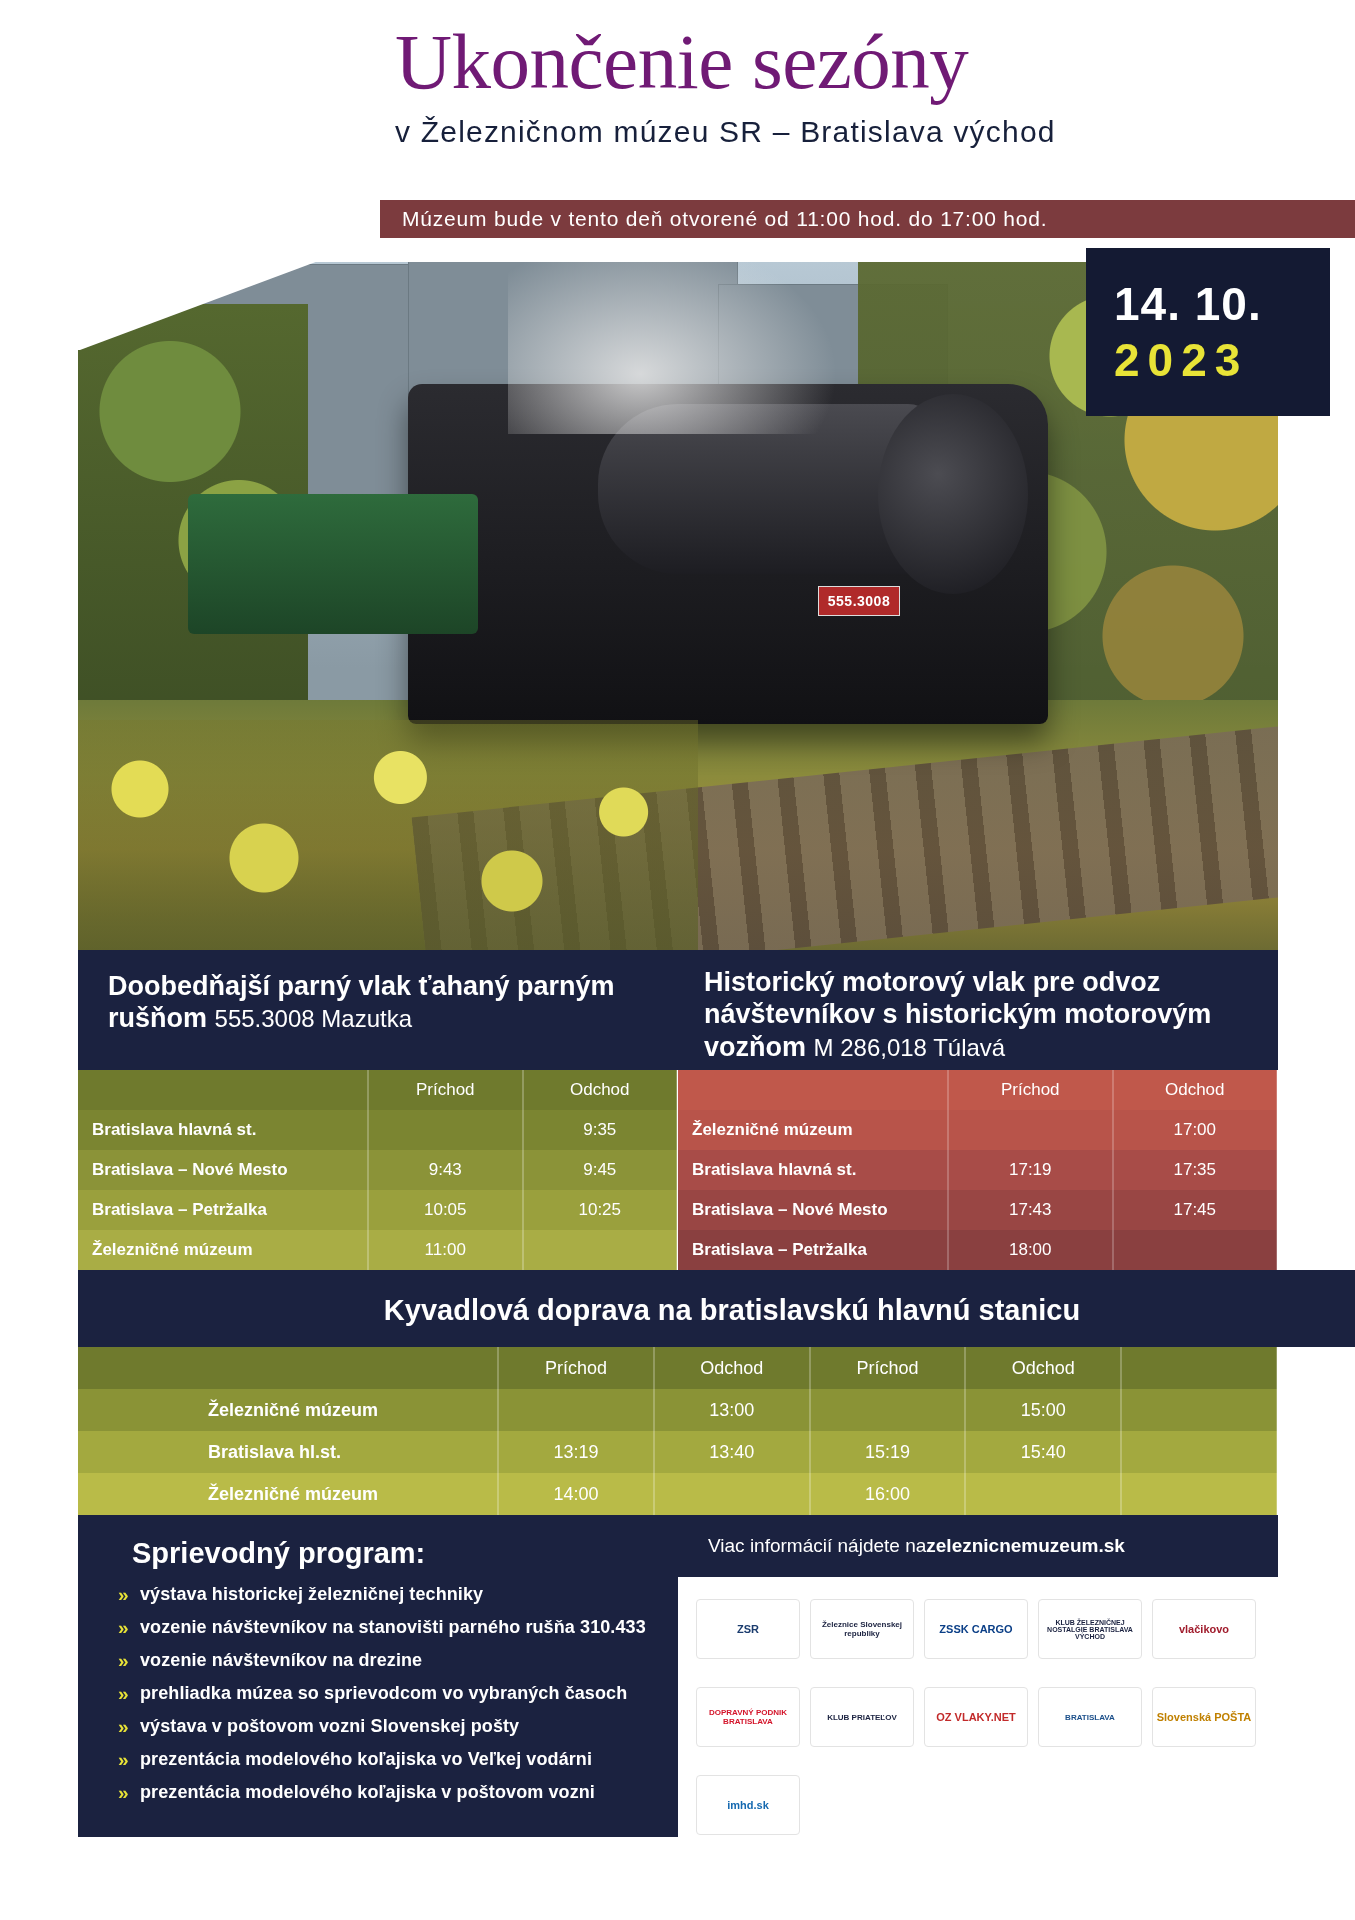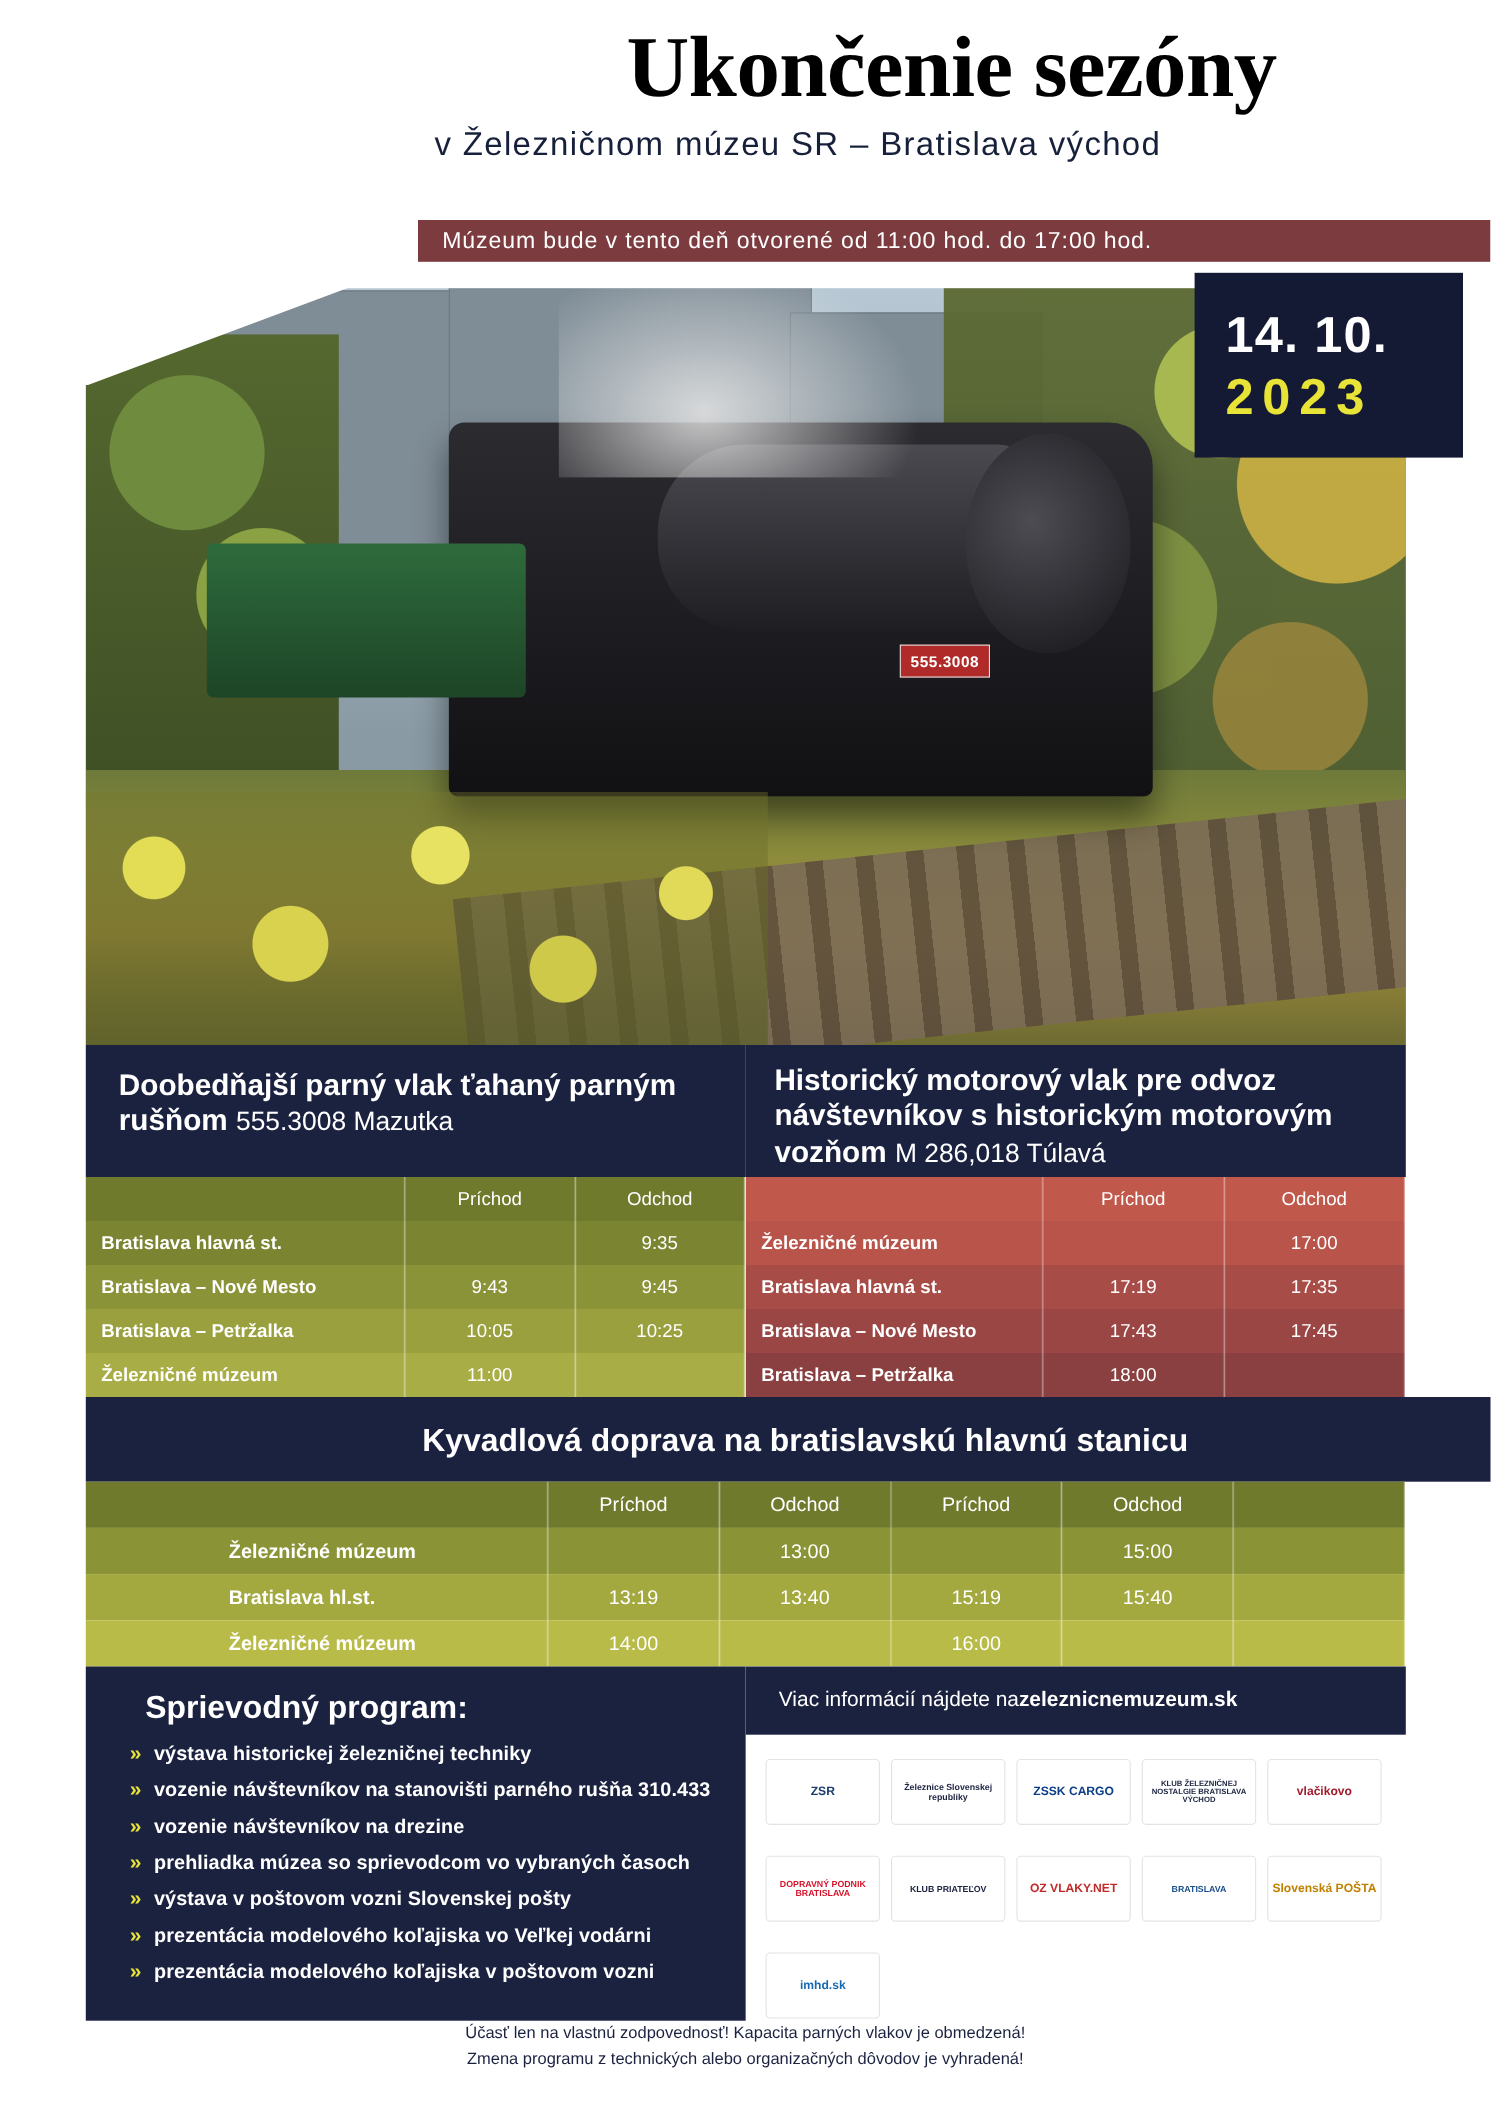--- a/index.html
+++ b/index.html
@@ -36,8 +36,8 @@
   .title-wrap { position:absolute; left: 395px; top: 22px; width: 940px; }
   .main-title {
     font-family: "Liberation Serif", serif;
-    font-weight: bold; font-size: 79px; color:#000000;
-    line-height: 1.0; letter-spacing: -0.5px; text-align: center;
+    font-weight: normal; font-size: 79px; color:#701a75;
+    line-height: 1.0; letter-spacing: -0.5px;
   }
   .subtitle {
     font-family: "Liberation Sans", sans-serif;

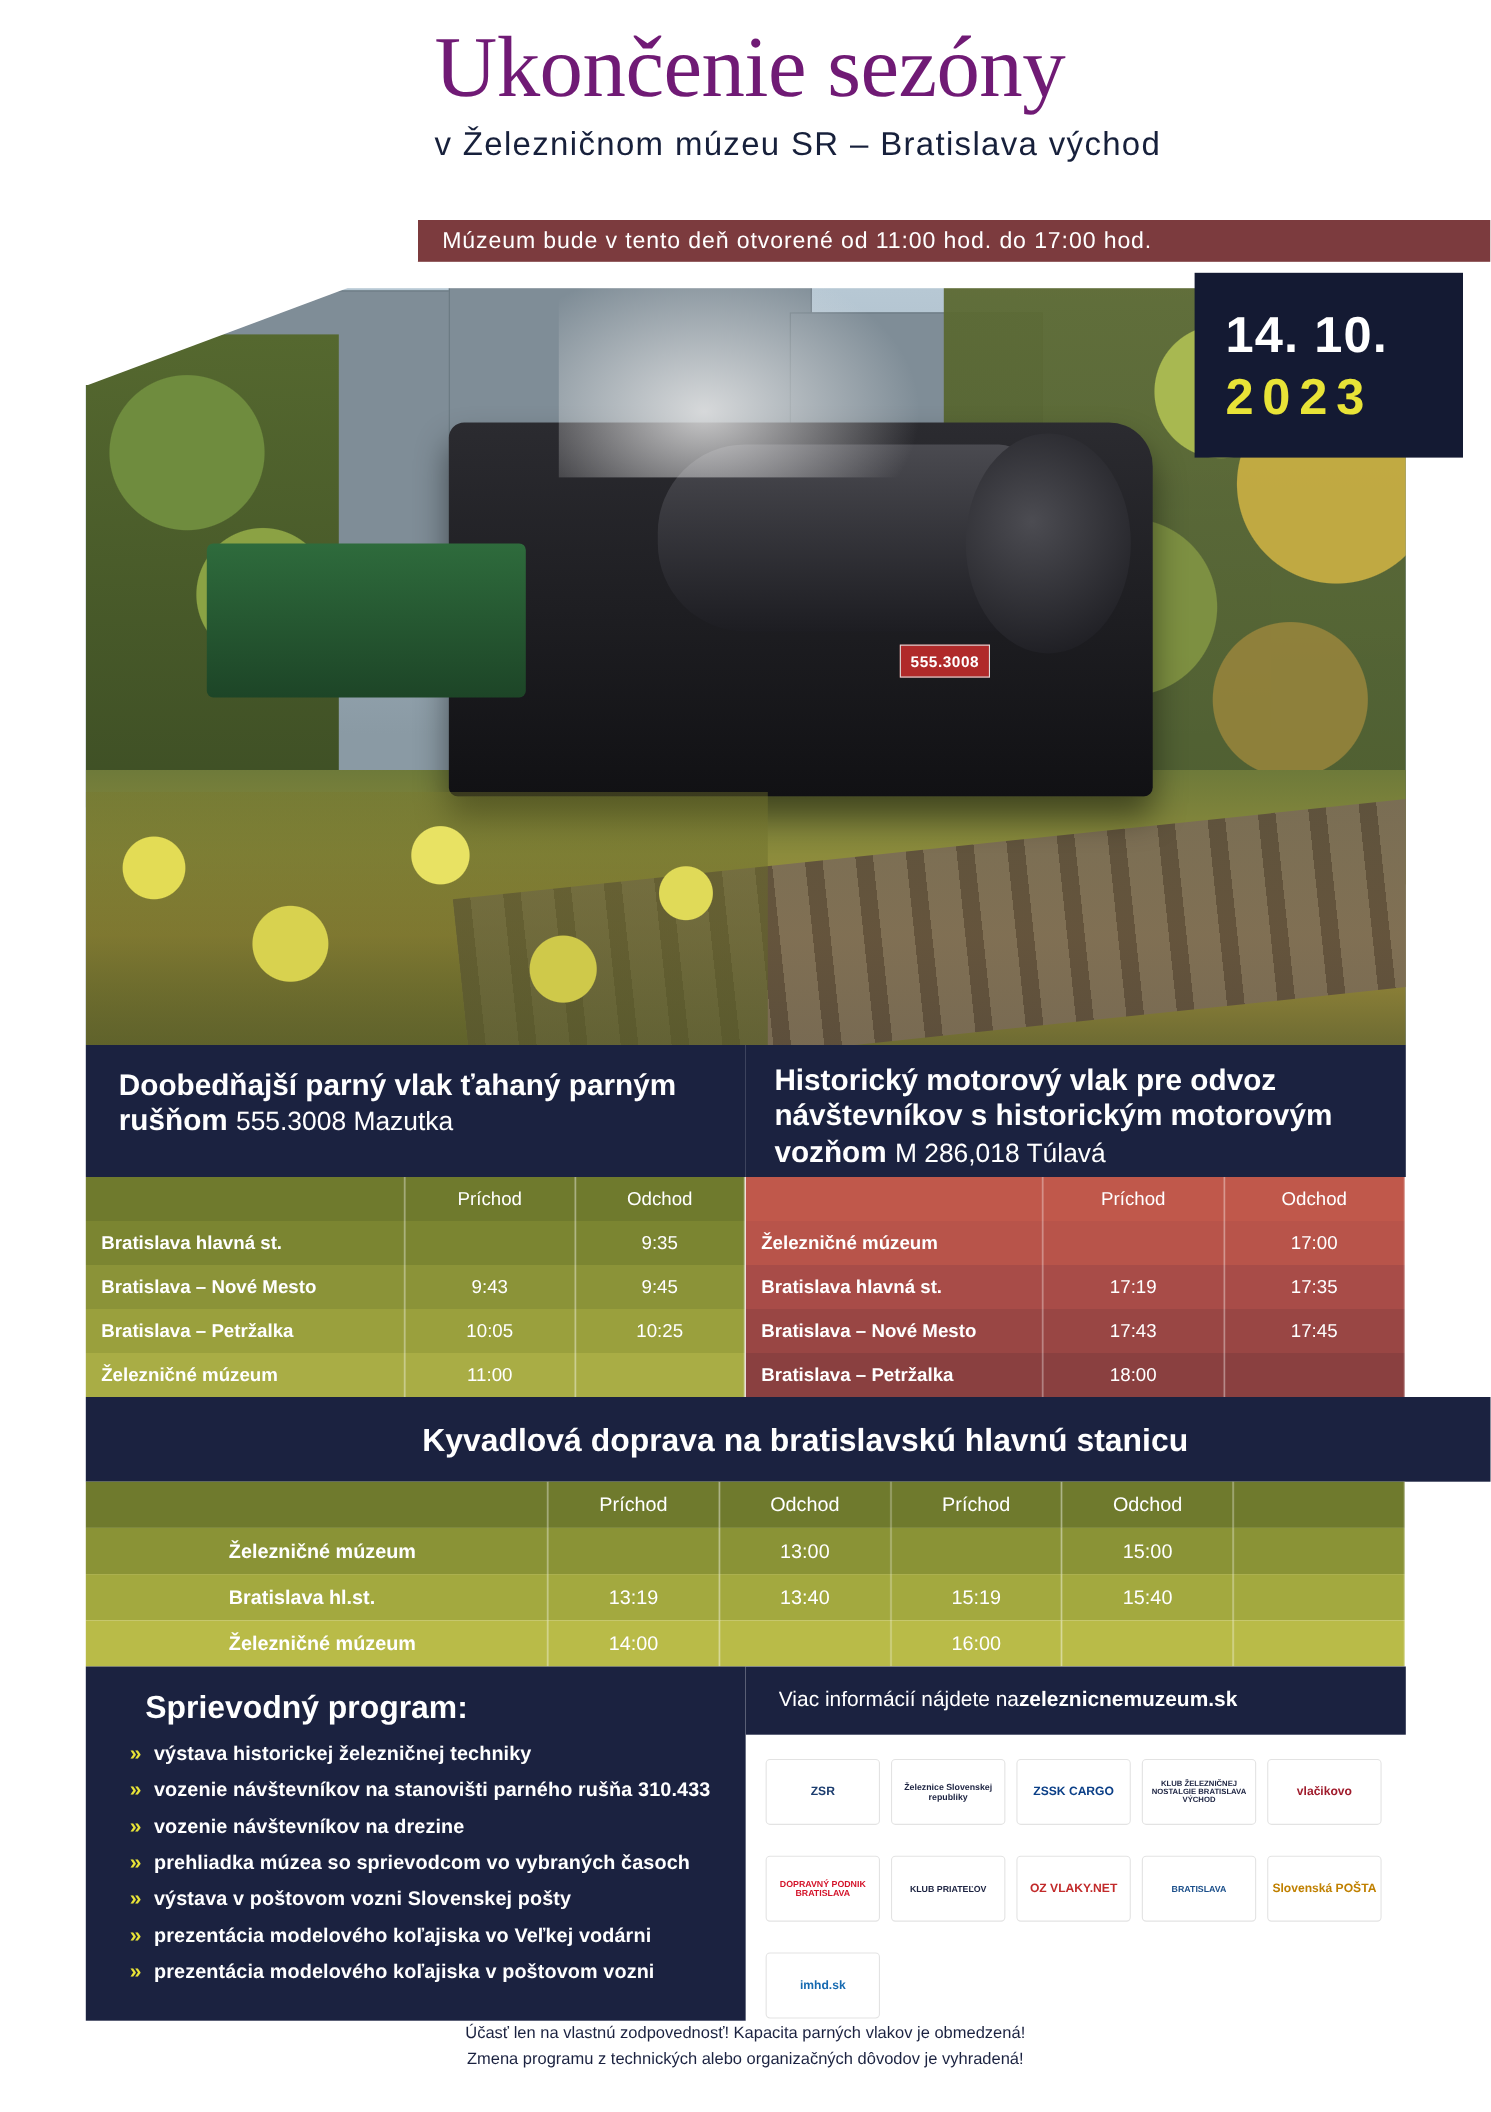--- a/index.html
+++ b/index.html
@@ -451,10 +451,6 @@
     </div>
   </div>
 
-  <div class="footer">
-    <div>Účasť len na vlastnú zodpovednosť! Kapacita parných vlakov je obmedzená!</div>
-    <div>Zmena programu z technických alebo organizačných dôvodov je vyhradená!</div>
-  </div>
 
 </div>
 

